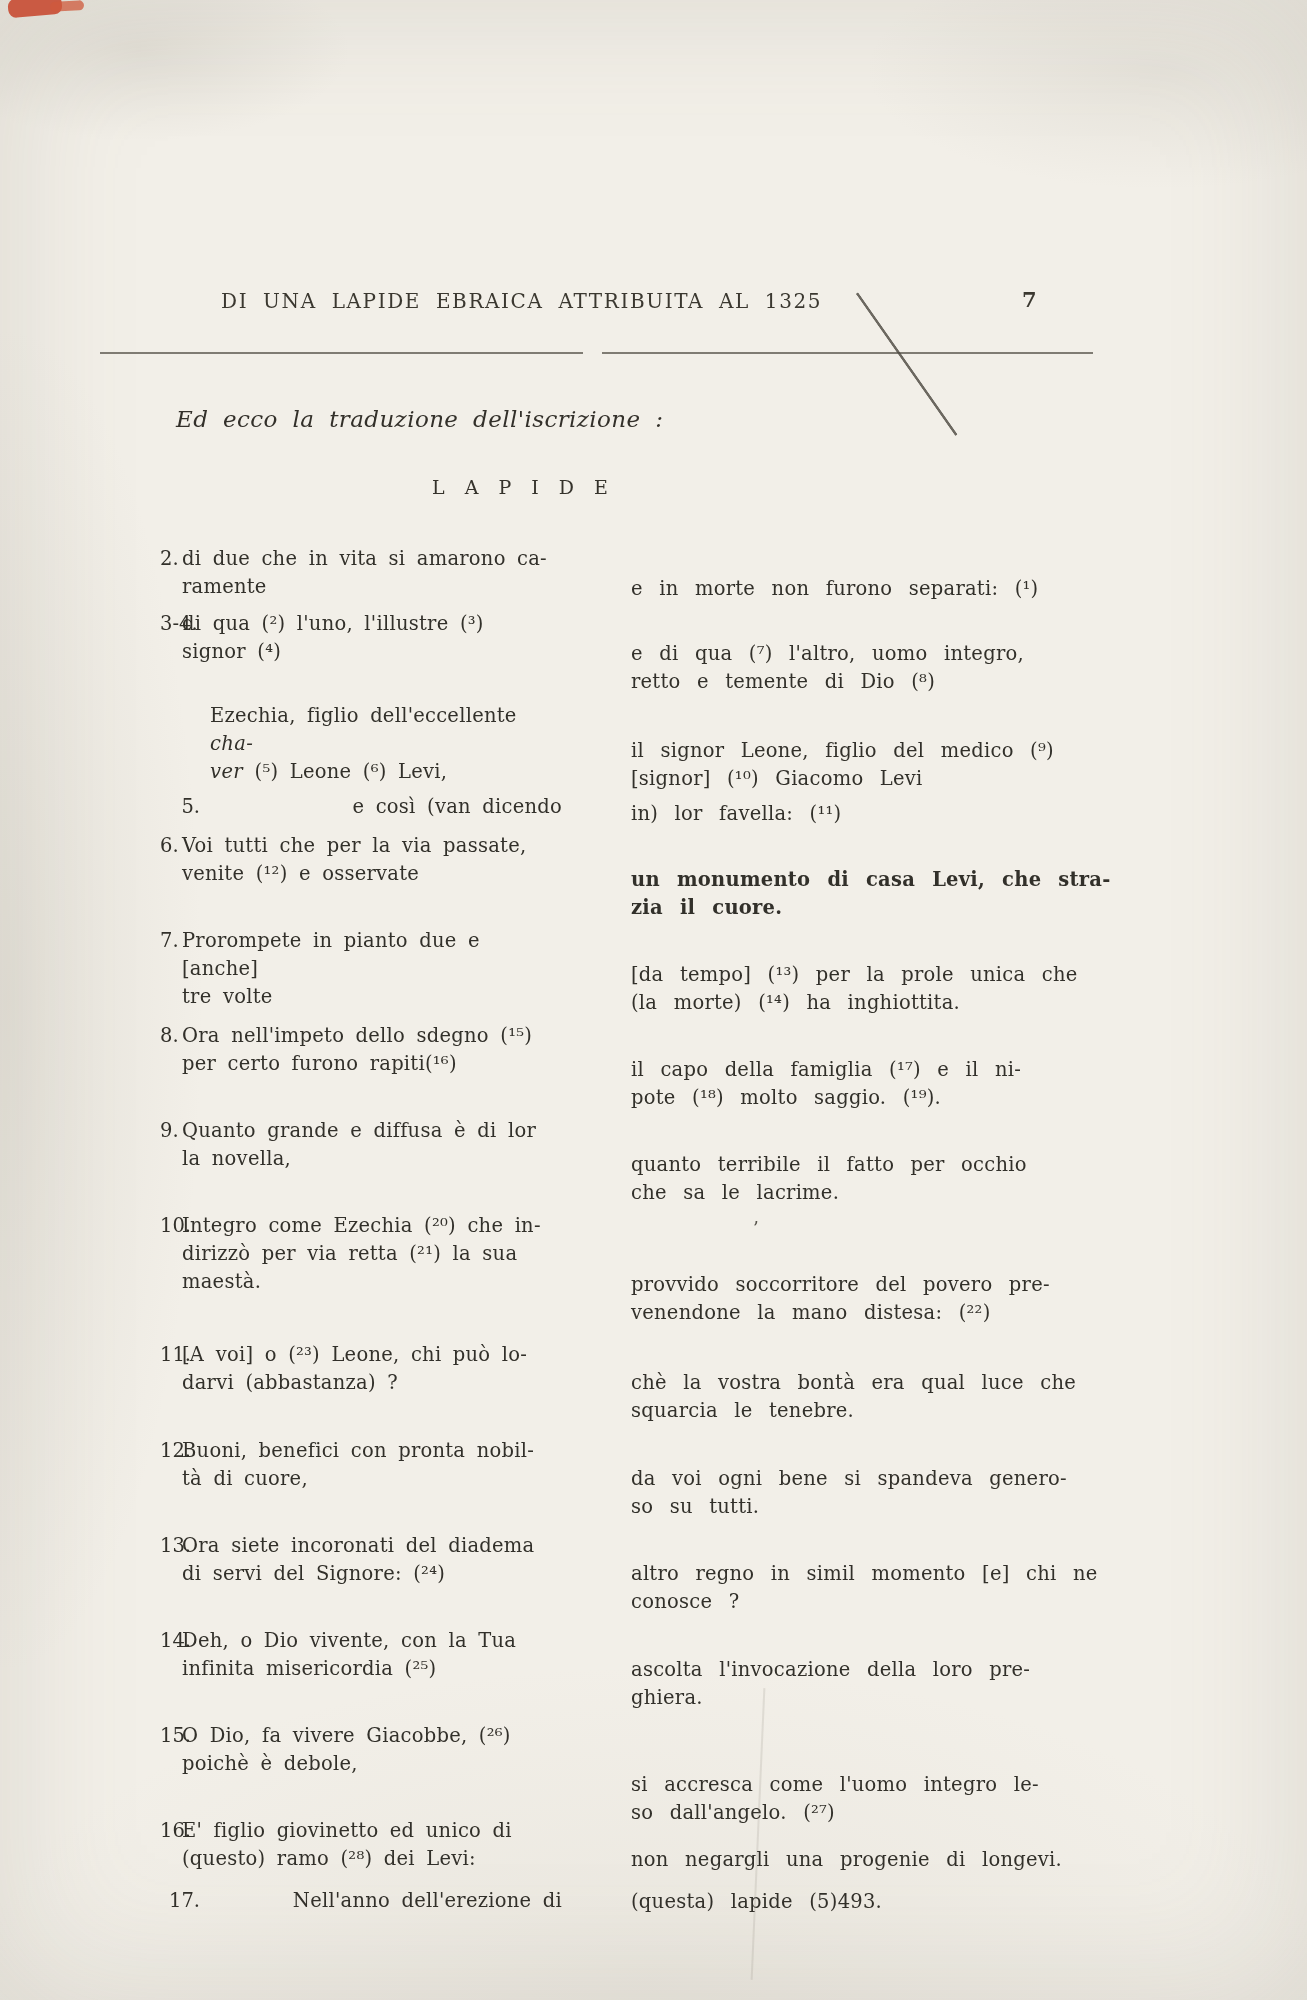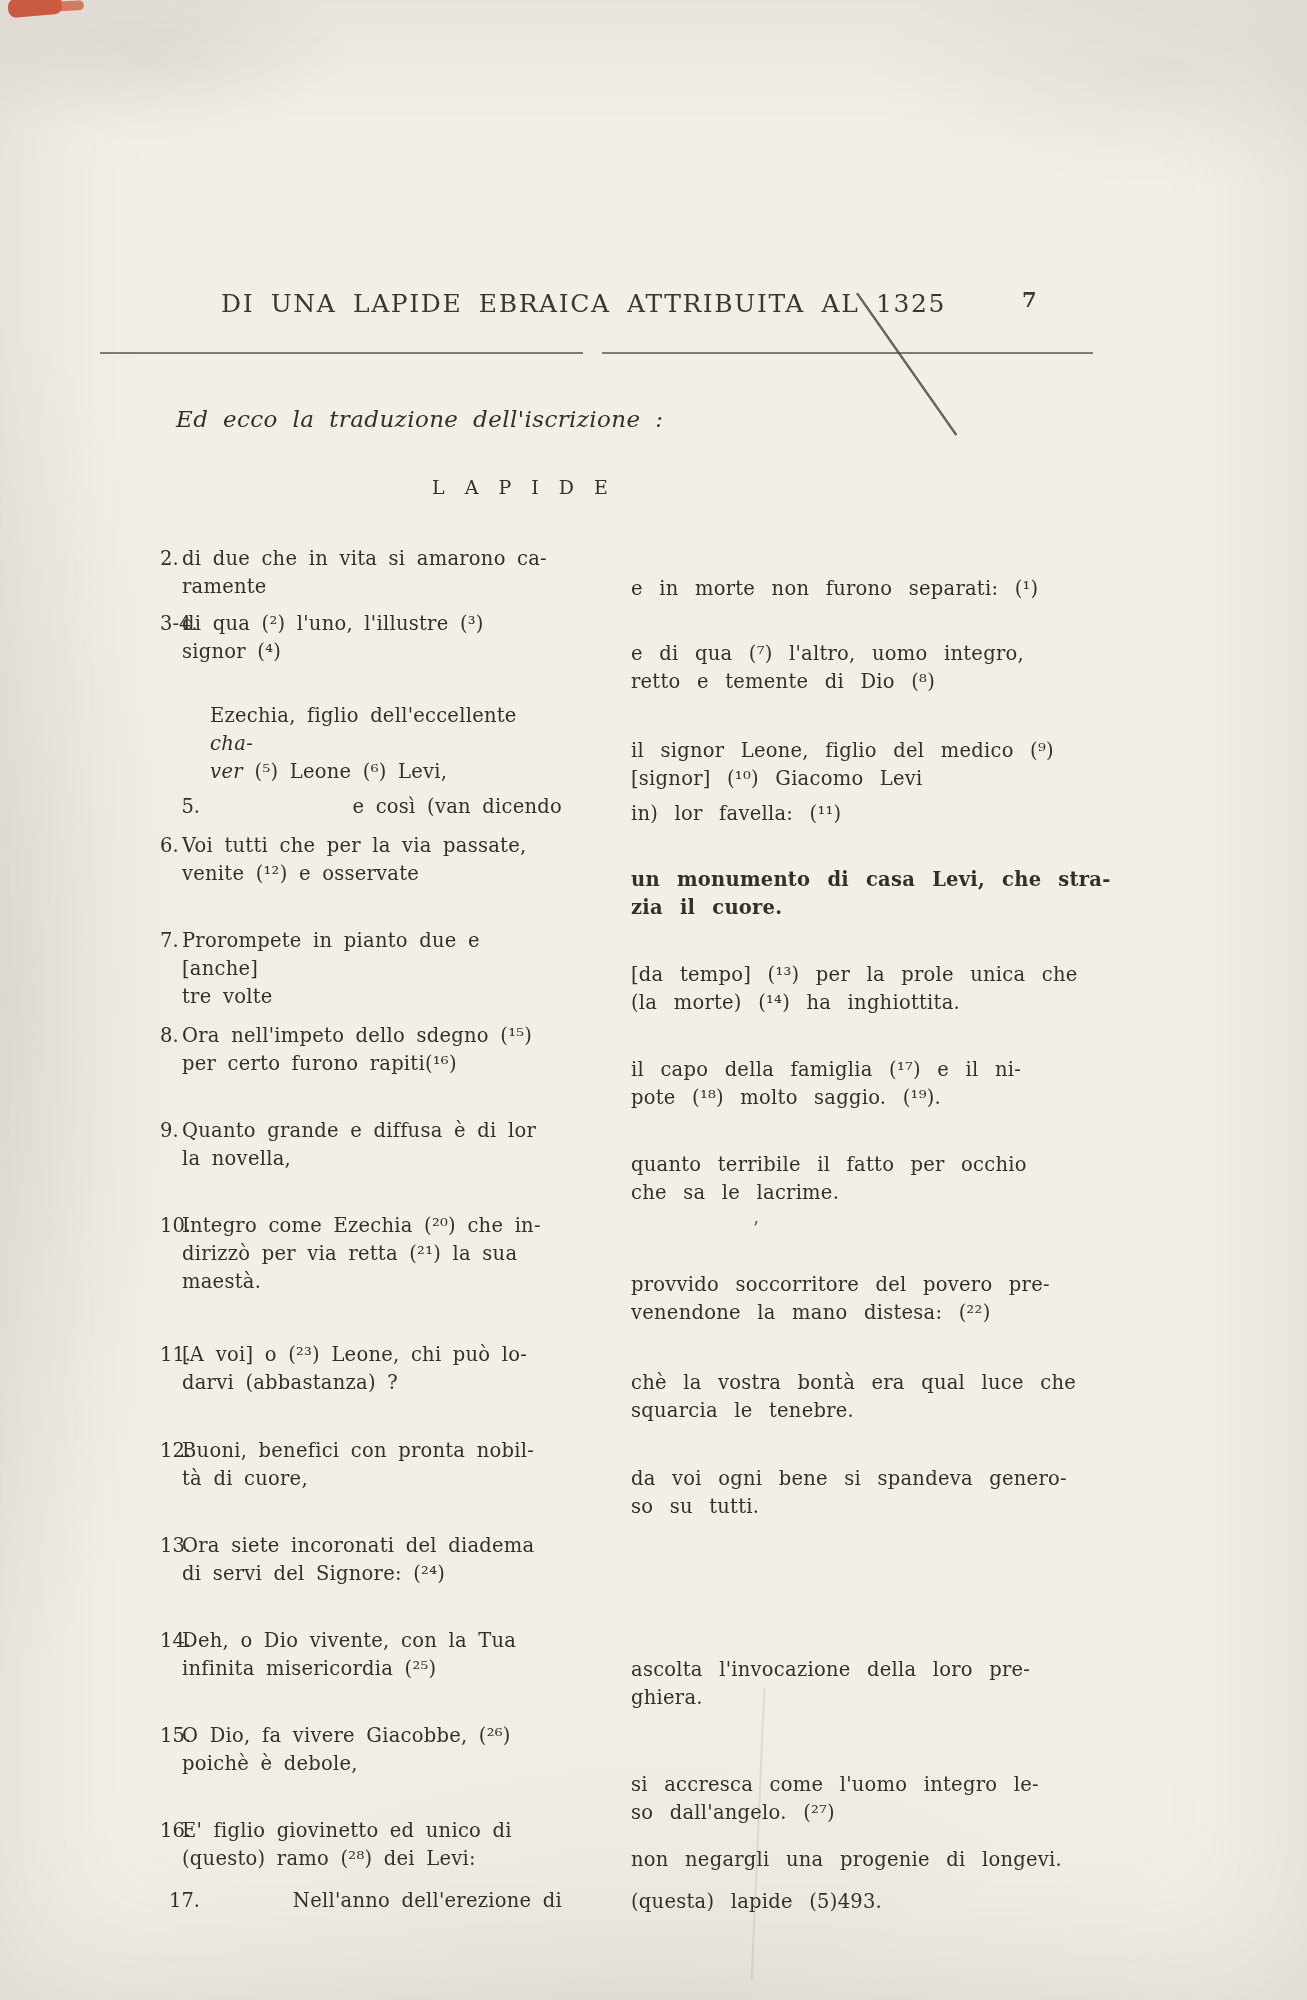--- a/index.html
+++ b/index.html
@@ -19,7 +19,7 @@
   
   .hdr-title{
     position:absolute;left:221px;top:289px;
-    font-size:25px;letter-spacing:1.6px;word-spacing:7px;
+    font-size:20px;letter-spacing:1.6px;word-spacing:7px;
     color:#3b3830;white-space:nowrap;
   }
   .hdr-num{position:absolute;left:1022px;top:287px;font-size:21px;font-weight:bold;color:#3b3830;}

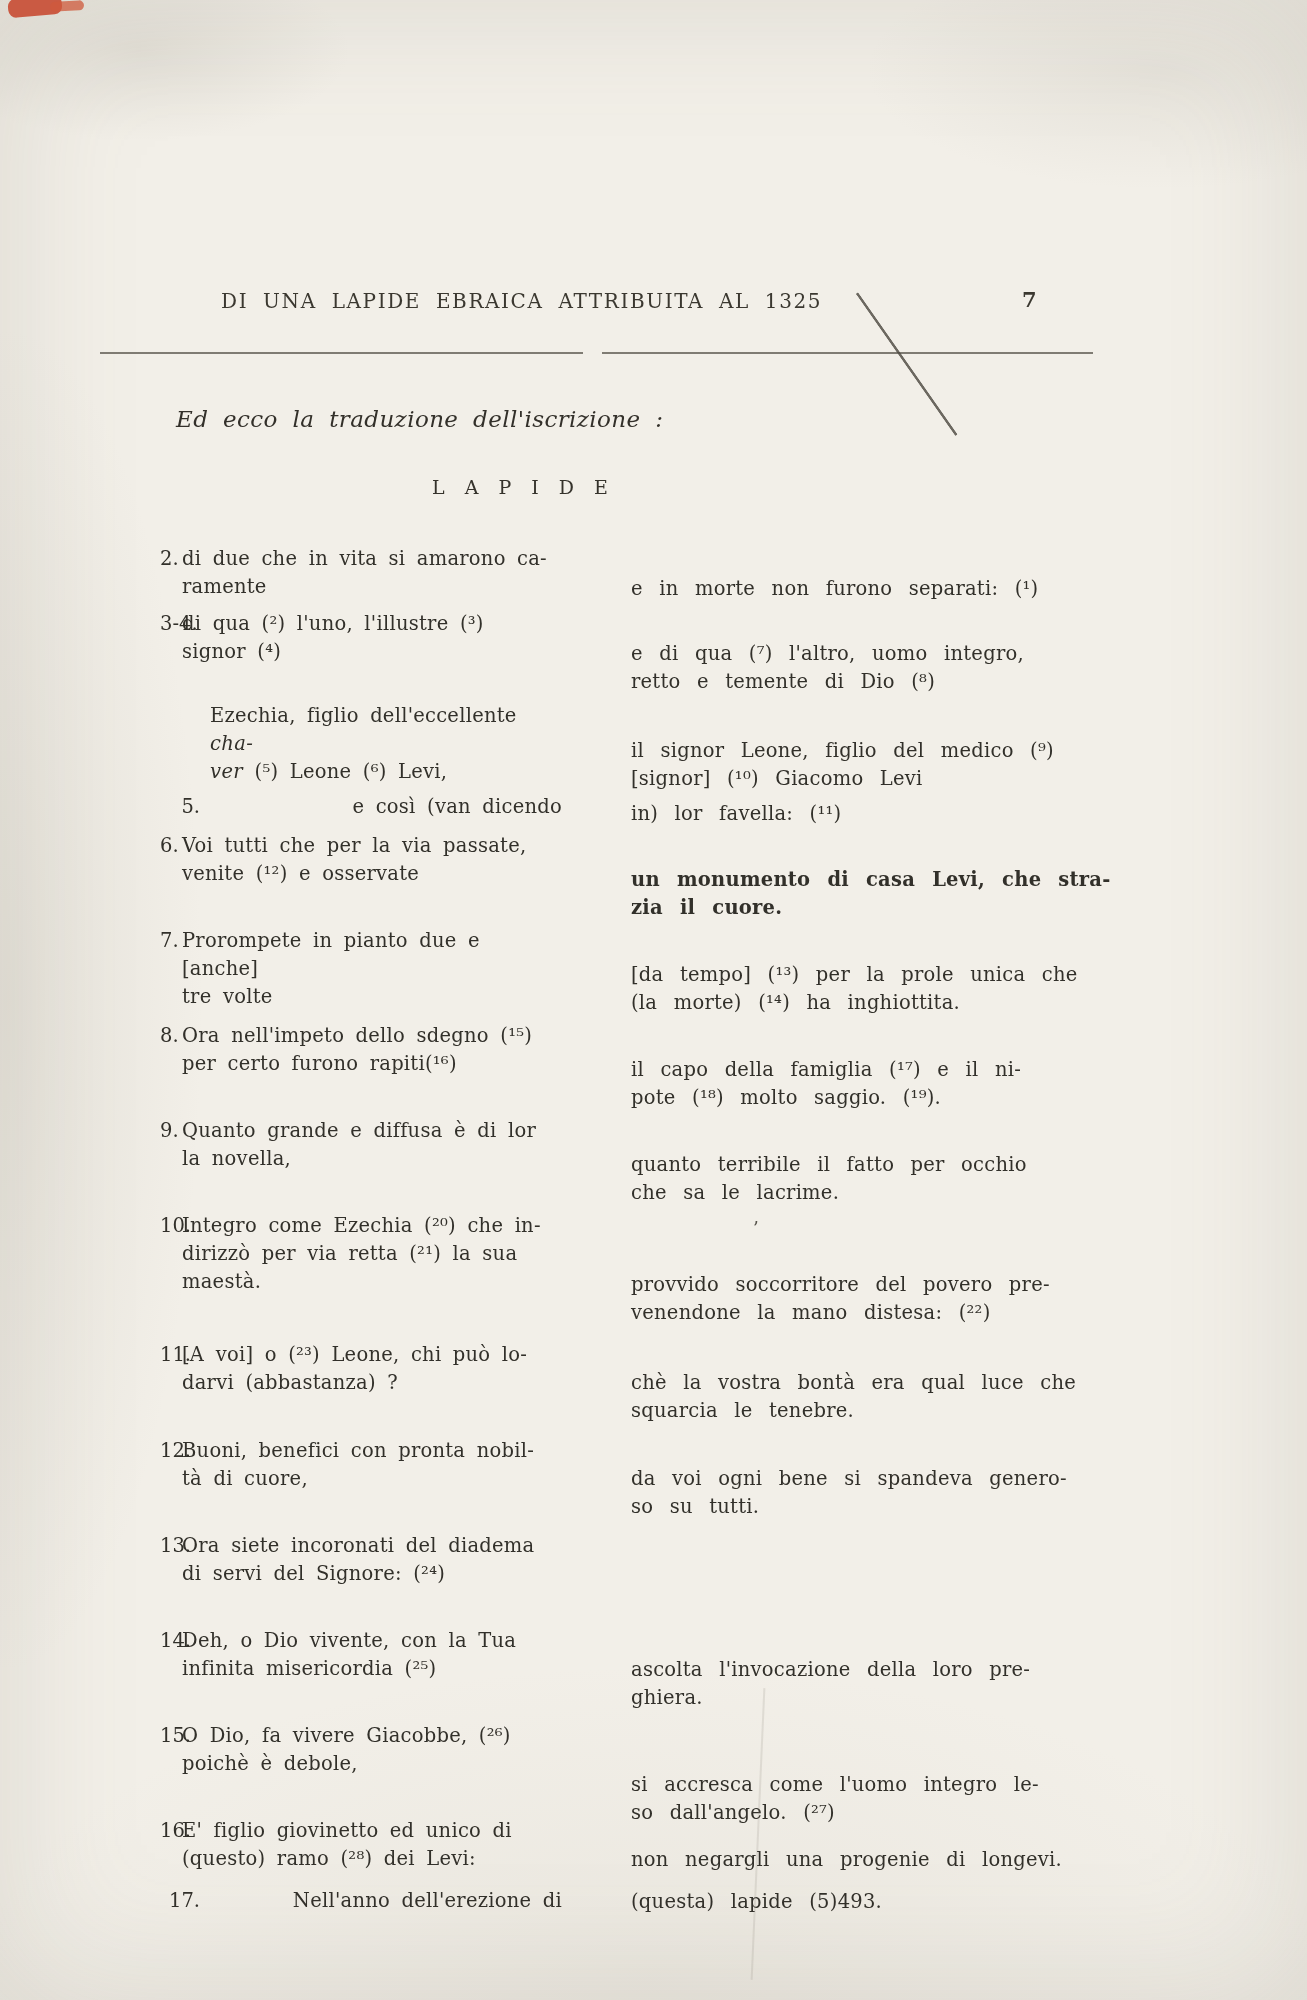--- a/index.html
+++ b/index.html
@@ -134,6 +134,8 @@
 squarcia le tenebre.</span></div>
     <div class="item" style="top: 1465px;"><span>da voi ogni bene si spandeva genero-
 so su tutti.</span></div>
+    <div class="item" style="top: 1560px;"><span>altro regno in simil momento [e] chi ne
+conosce ?</span></div>
     <div class="item" style="top: 1656px;"><span>ascolta l'invocazione della loro pre-
 ghiera.</span></div>
     <div class="item" style="top: 1751px; margin-top: 20px;"><span>si accresca come l'uomo integro le-

